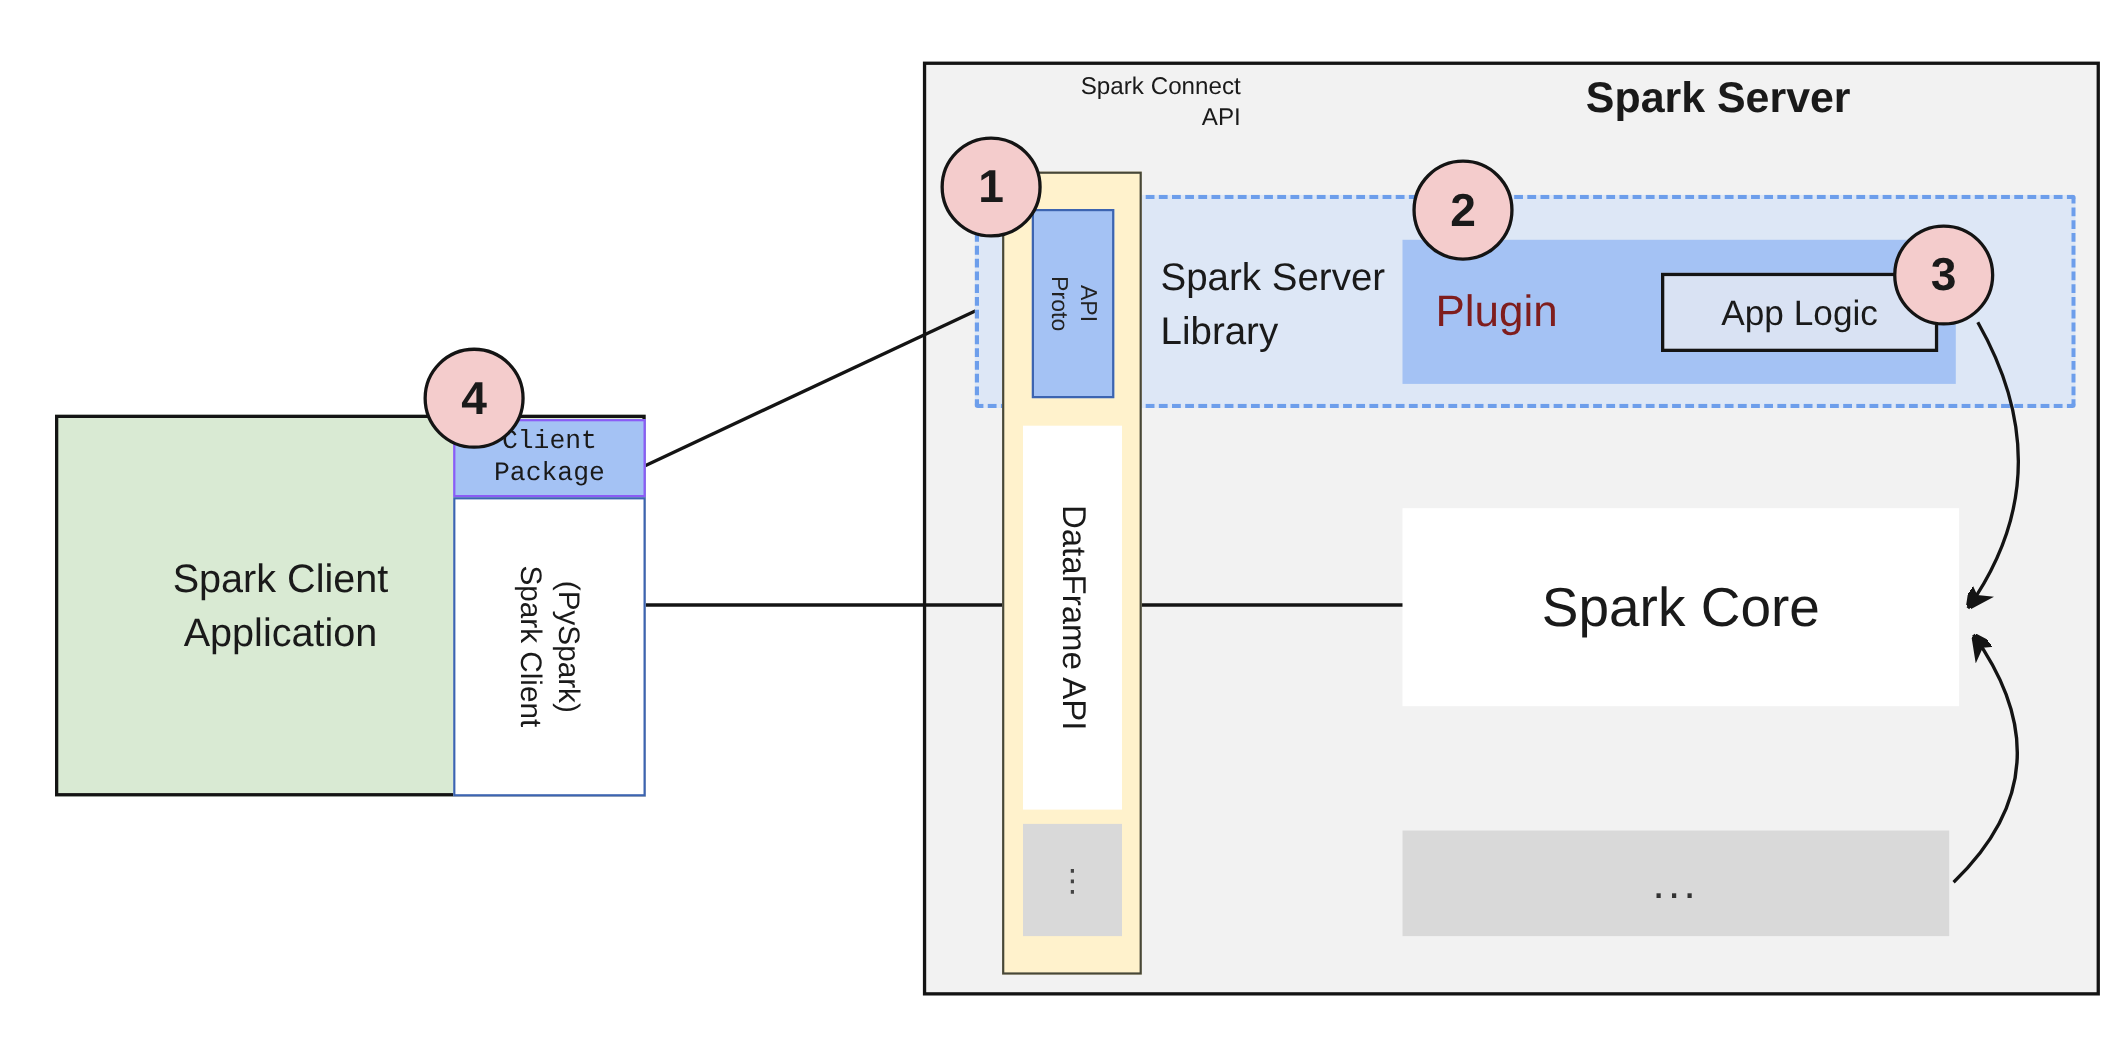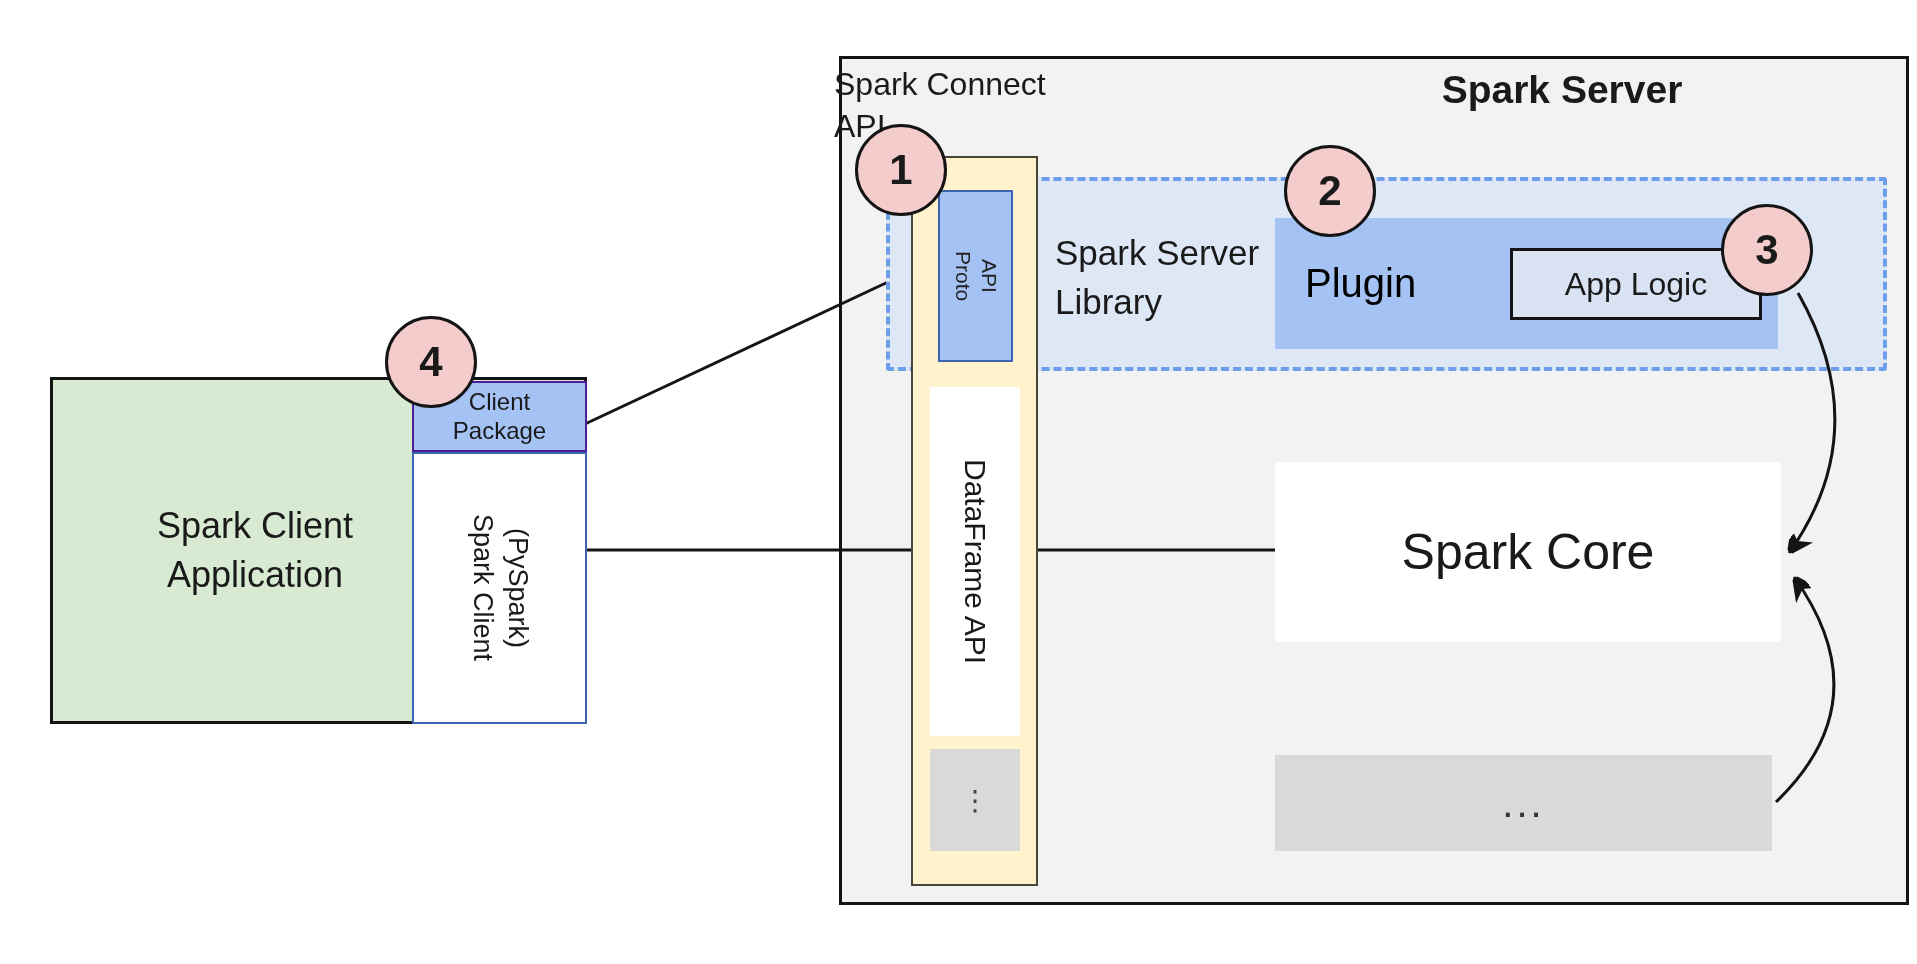--- a/index.html
+++ b/index.html
@@ -33,8 +33,8 @@
     z-index:4;
   }
   .connect-api-label{
-    left:834px; top:64px; width:250px;
-    font-size:32px; line-height:1.3; text-align:left;
+    left:878px; top:64px; width:250px;
+    font-size:22px; line-height:1.3; text-align:right;
     z-index:4;
   }
   .dashed-box{

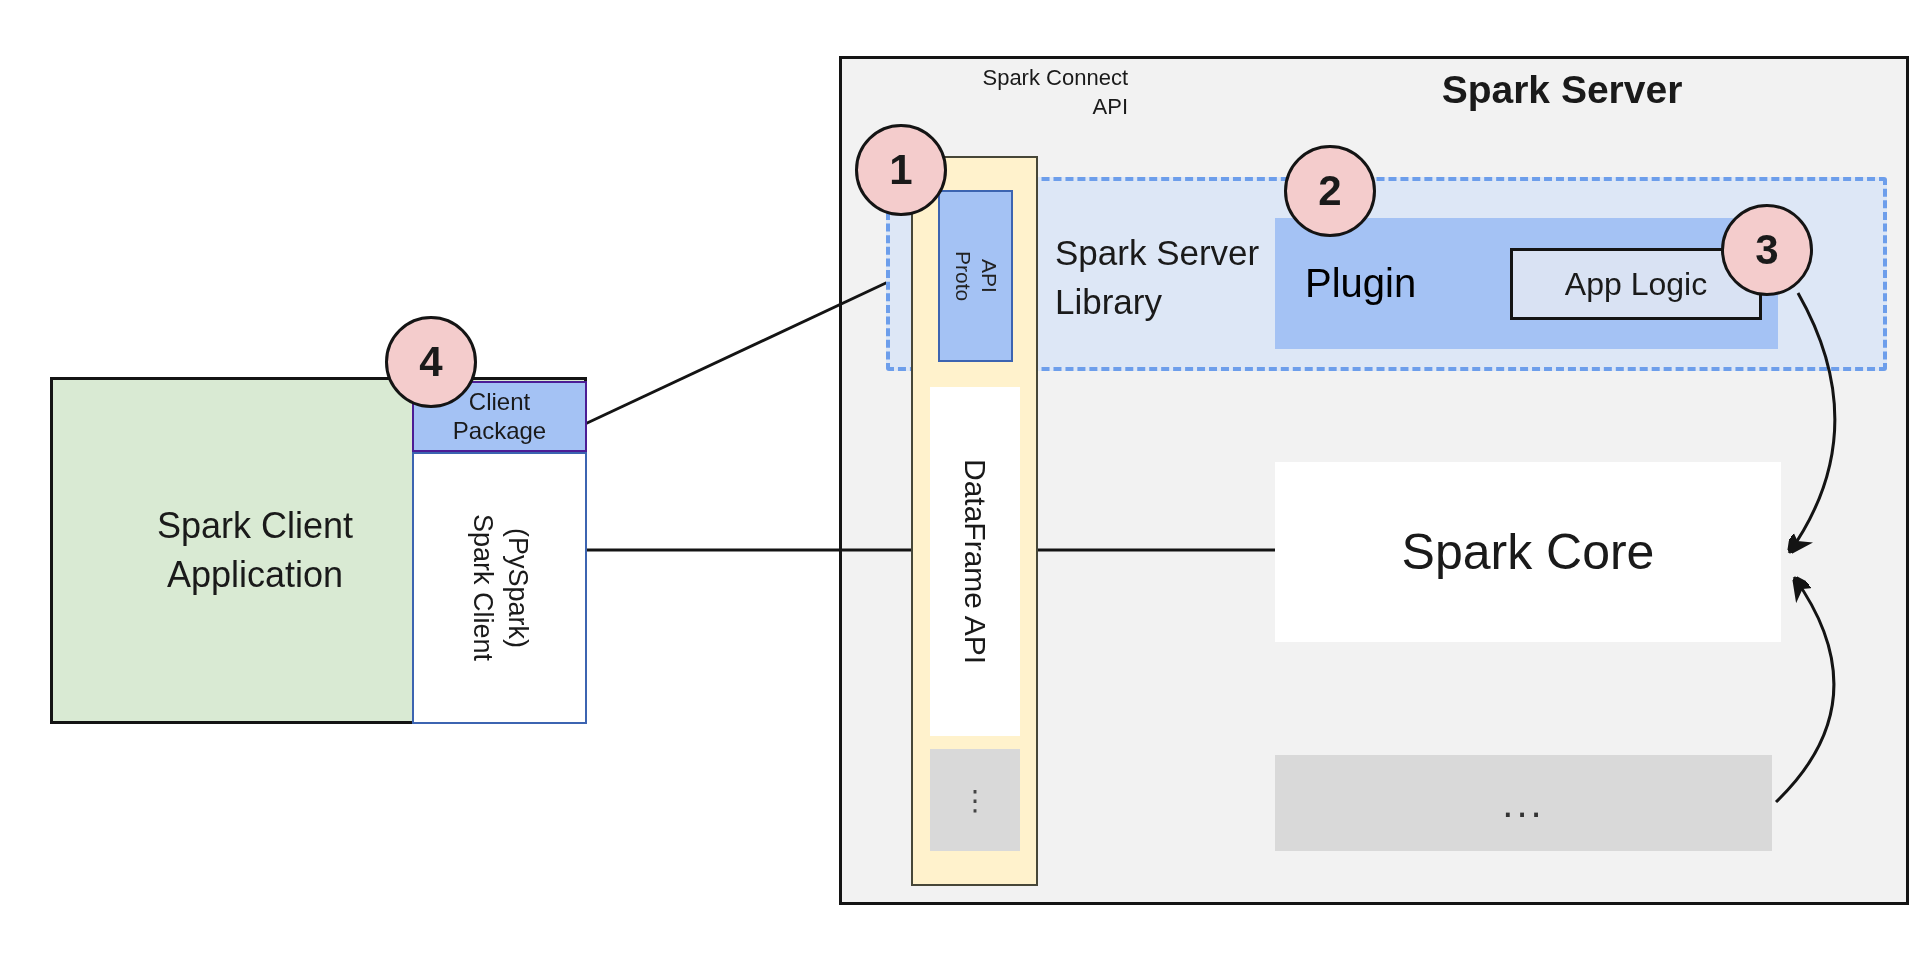--- a/index.html
+++ b/index.html
@@ -82,7 +82,7 @@
     z-index:4;
   }
   .plugin-label{
-    font-size:40px; color:#000000;
+    font-size:40px; color:#7f1d1d;
   }
   .app-logic-box{
     left:1510px; top:248px; width:252px; height:72px;

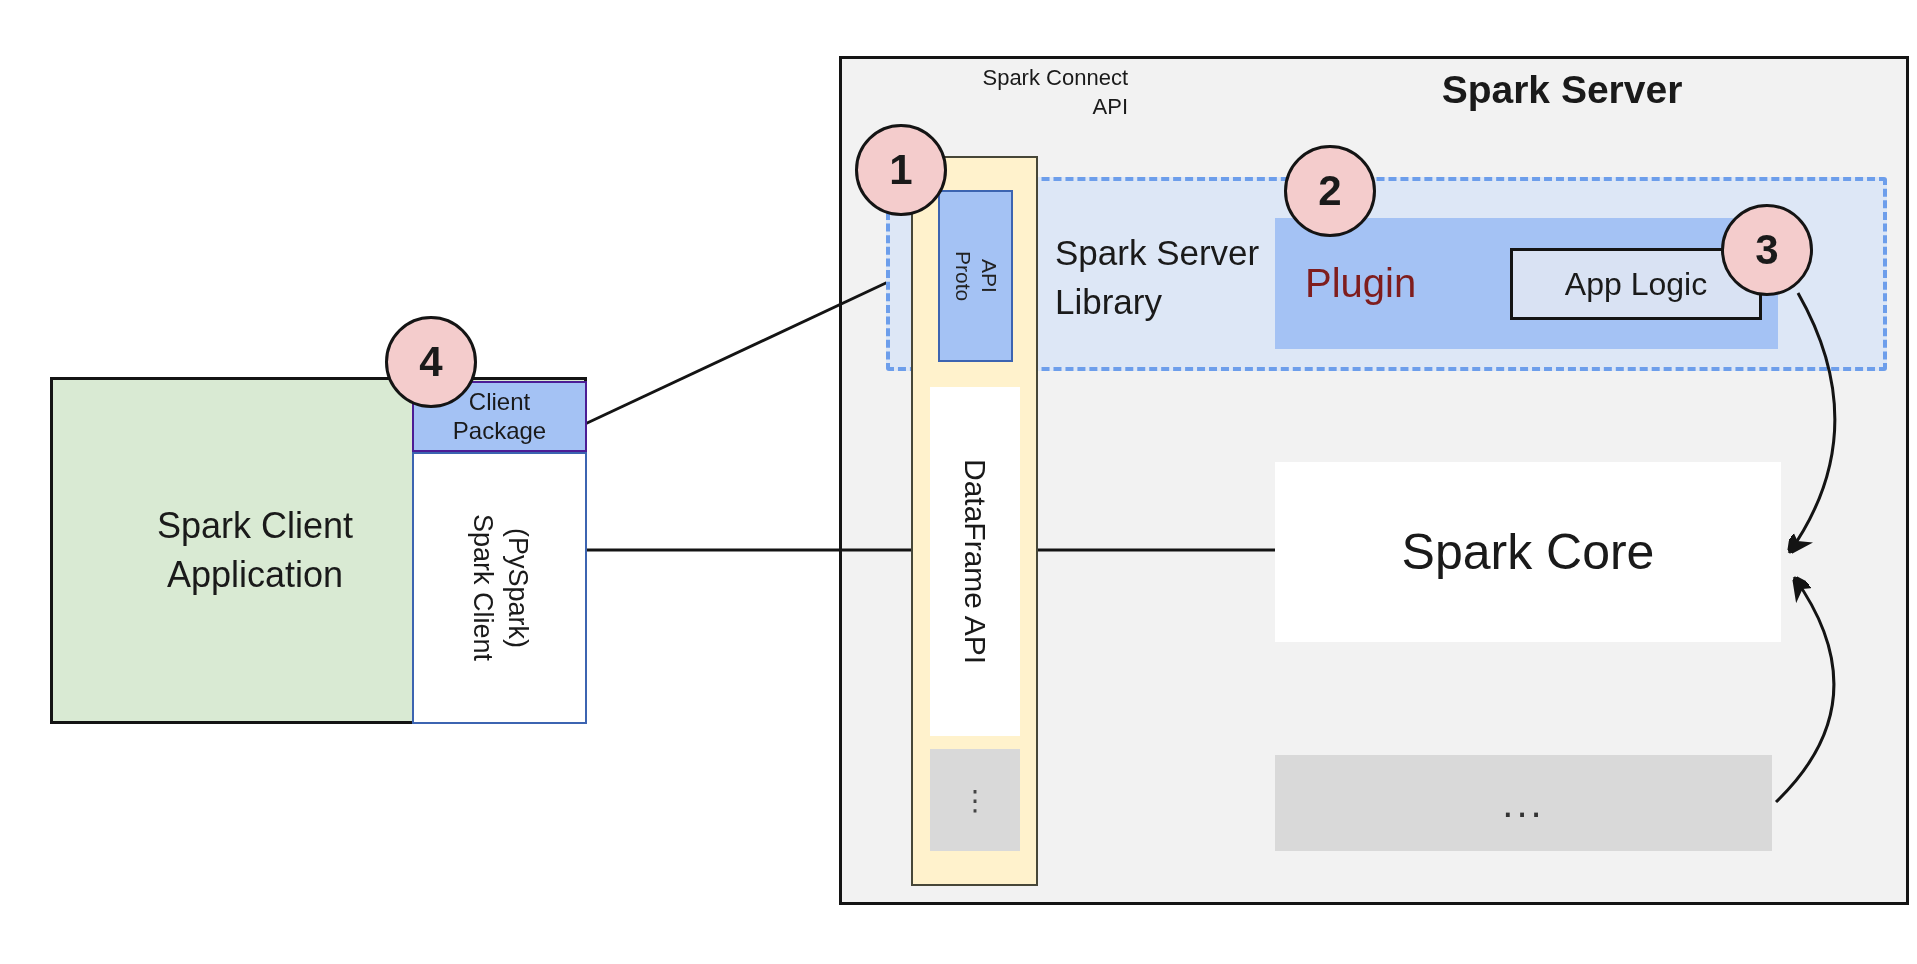--- a/index.html
+++ b/index.html
@@ -119,9 +119,10 @@
   .package-box{
     left:412px; top:381px; width:175px; height:71px;
     background:#a4c2f4;
-    border:2px solid #4c1d95;
+    border:2px solid #8b5cf6;
     font-size:24px; line-height:1.2;
     z-index:3;
+    font-family:Liberation Mono, monospace;
   }
   .client-lib-box{
     left:412px; top:452px; width:175px; height:272px;

